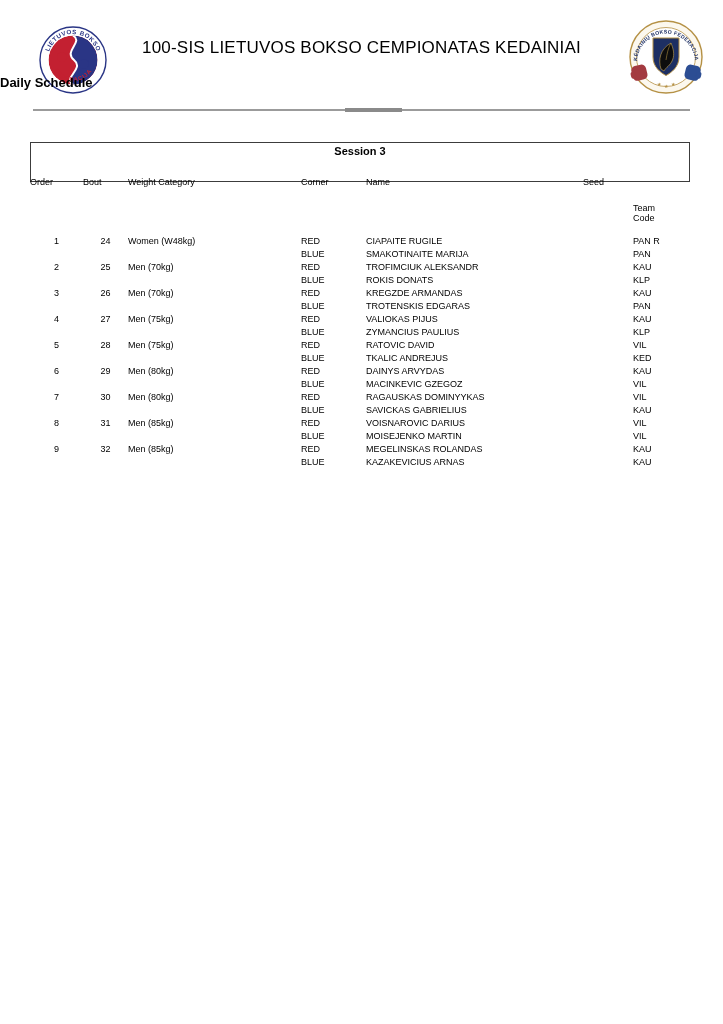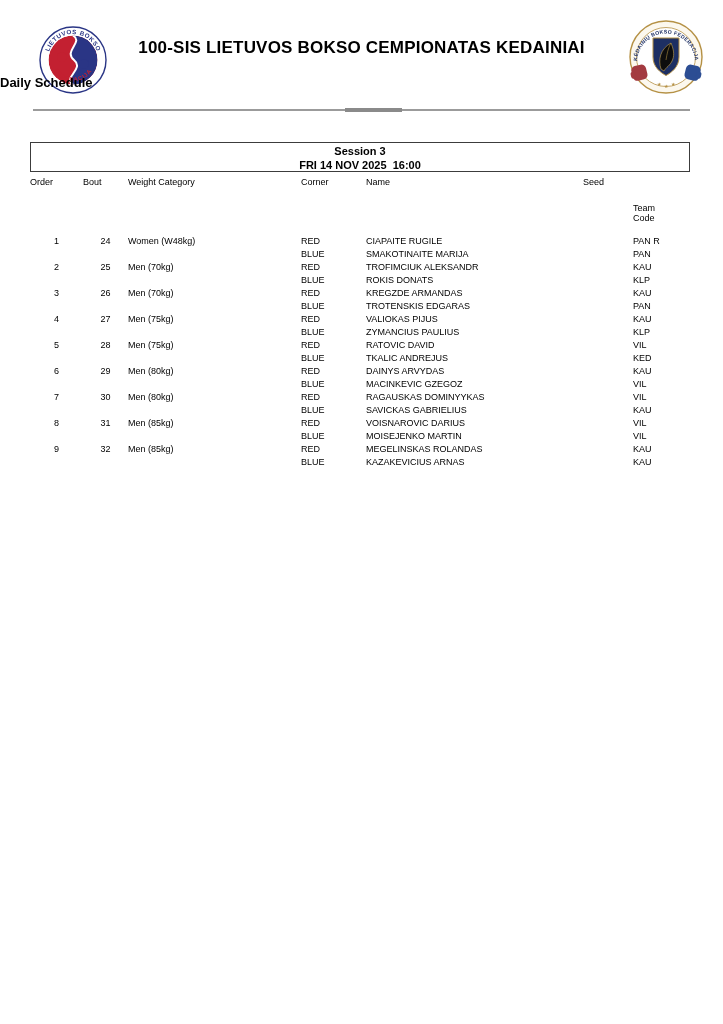--- a/index.html
+++ b/index.html
@@ -14,7 +14,7 @@
   
   .doc-title{
     position:absolute;left:0;right:0;top:38px;
-    text-align:center;font-size:17px;font-weight:bold;letter-spacing:0.2px;
+    text-align:center;font-size:17px;font-weight:normal;letter-spacing:0.2px;
   }
   .doc-subtitle{
     position:absolute;left:0;right:0;top:75px;

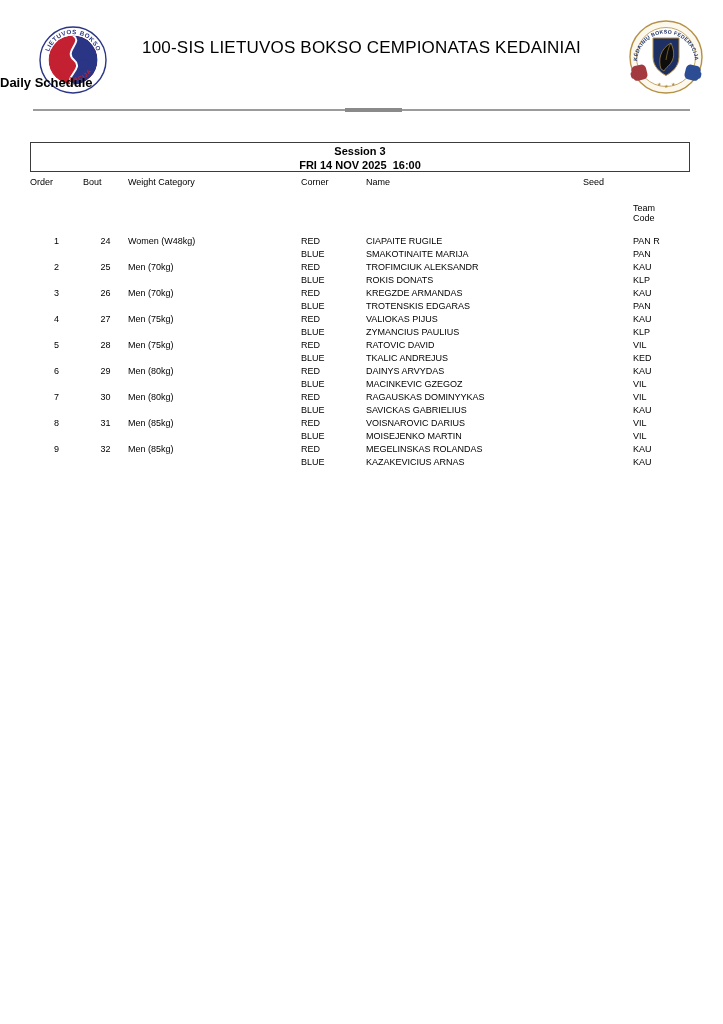--- a/index.html
+++ b/index.html
@@ -32,7 +32,7 @@
   }
   
   .session-box{
-    position:absolute;left:30px;top:142px;width:660px;height:30px;
+    position:absolute;left:30px;top:142px;width:660px;height:40px;
     border:1px solid #3c3c3c;box-sizing:border-box;
     text-align:center;padding-top:1px;
   }

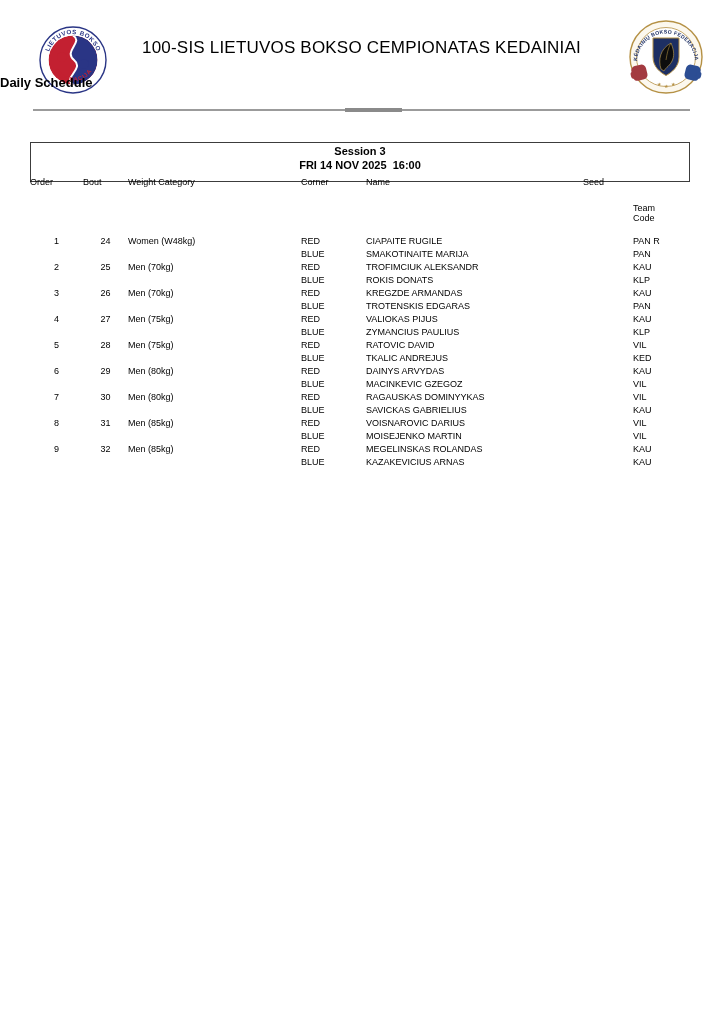--- a/index.html
+++ b/index.html
@@ -128,7 +128,6 @@
 
   <div class="session-box">
     <div class="session-title">Session 3</div>
-    <div class="session-datetime">FRI 14 NOV 2025  16:00</div>
   </div>
 
   <div class="sched-wrap">

